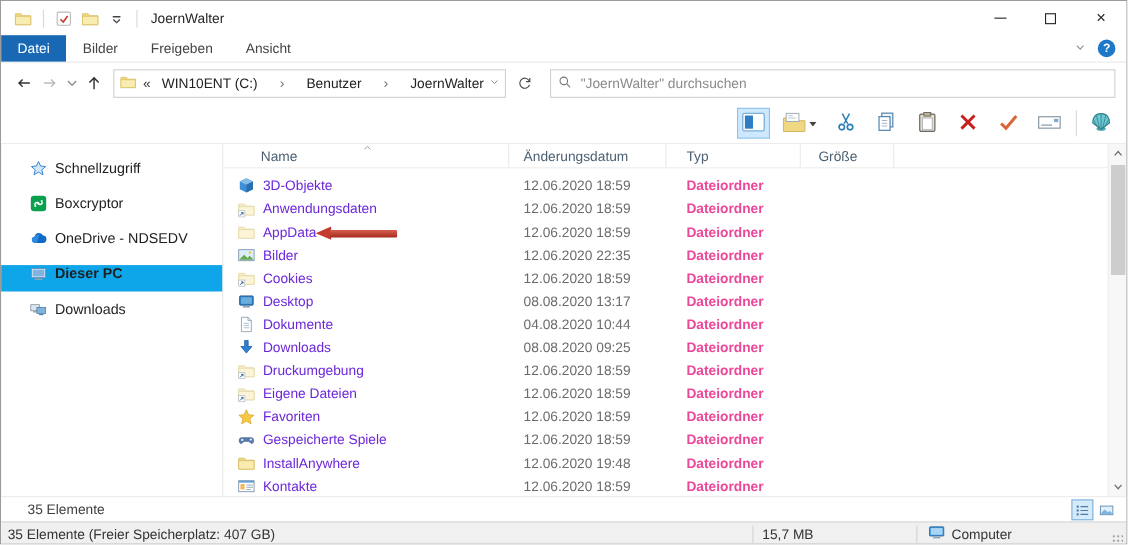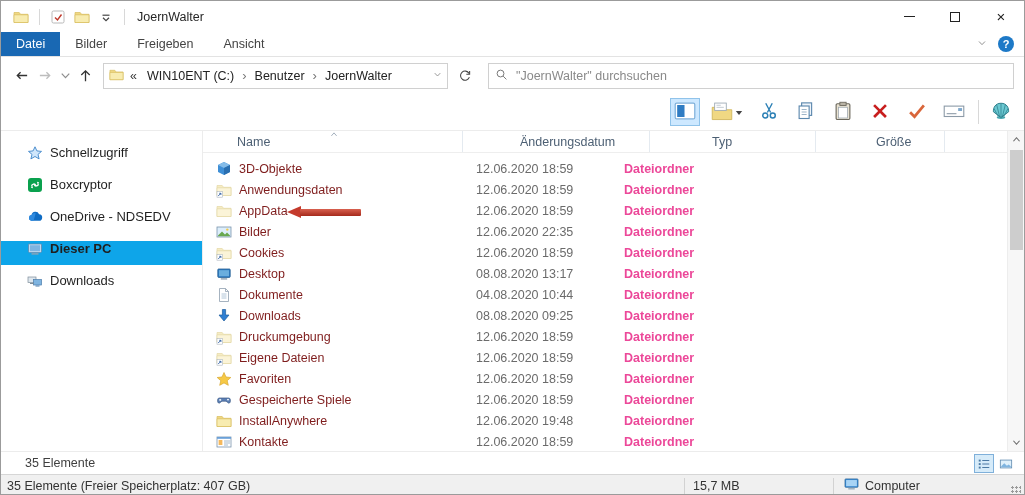--- a/index.html
+++ b/index.html
@@ -36,7 +36,7 @@
   .addressbox { flex:0 0 345px; height:26px; border:1px solid #d0d0d0; display:flex; align-items:center; padding:0 4px 0 5px; margin-left:6px; background:#fff; }
   .addressbox .ficon svg { width:15px; height:15px; }
   .crumb-prefix { margin:0 6px 0 6px; color:#333; }
-  .breadcrumb { display:flex; align-items:center; gap:0; flex:1; overflow:hidden; white-space:nowrap;text-align:right; }
+  .breadcrumb { display:flex; align-items:center; gap:12px; flex:1; overflow:hidden; white-space:nowrap;text-align:right; }
   .crumb { padding:0 4px; color:#222; }
   .crumb-sep { color:#777; padding:0 4px; font-size:13px; }
   .addr-chev { margin-left:auto; }

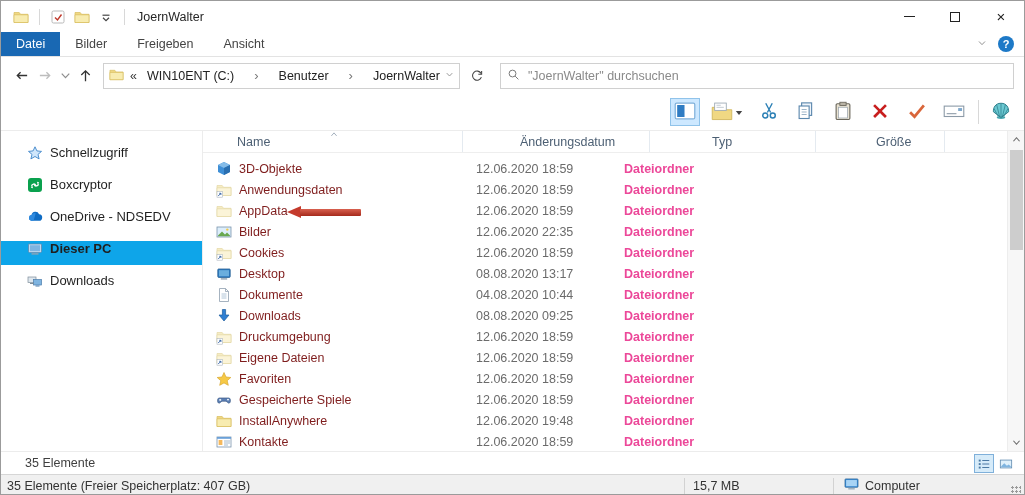--- a/index.html
+++ b/index.html
@@ -67,7 +67,7 @@
   .slabel { margin-left:7px; color:#1f1f1f; }
 
   .listarea { position:relative; flex:1; height:100%; }
-  .list-header { display:flex; height:22px; border-bottom:1px solid #eee; position:relative; color:#4c5f73;gap:44px; }
+  .list-header { display:flex; height:22px; border-bottom:1px solid #eee; position:relative; color:#4c5f73; }
   .hcell { display:flex; align-items:center; border-right:1px solid #e4eaf0; position:relative; }
   .h-name { width:260px; padding-left:34px; }
   .h-date { width:143px; padding-left:13px; }

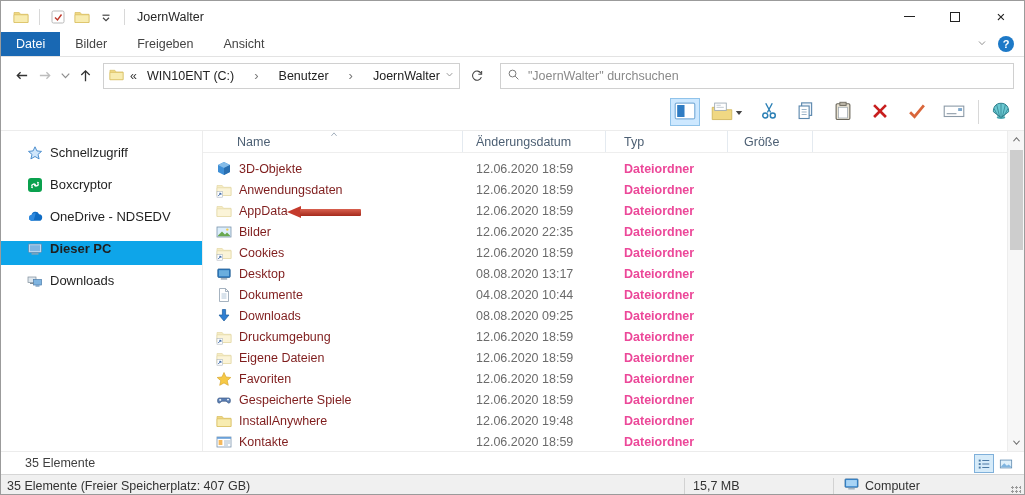--- a/index.html
+++ b/index.html
@@ -78,7 +78,7 @@
 
   .file-rows { padding-top:5px; }
   .file-row { display:flex; height:21px; align-items:center; }
-  .c-name { width:260px; display:flex; align-items:center; padding-left:13px; color:#7f1d1d; }
+  .c-name { width:260px; display:flex; align-items:center; padding-left:13px; color:#6d28d9; }
   .c-name .ricon { width:16px; height:16px; margin-right:7px; flex:none; display:inline-flex; }
   .c-name .ricon svg { width:16px; height:16px; }
   .c-date { width:143px; padding-left:13px; color:#6b6b6b; }

